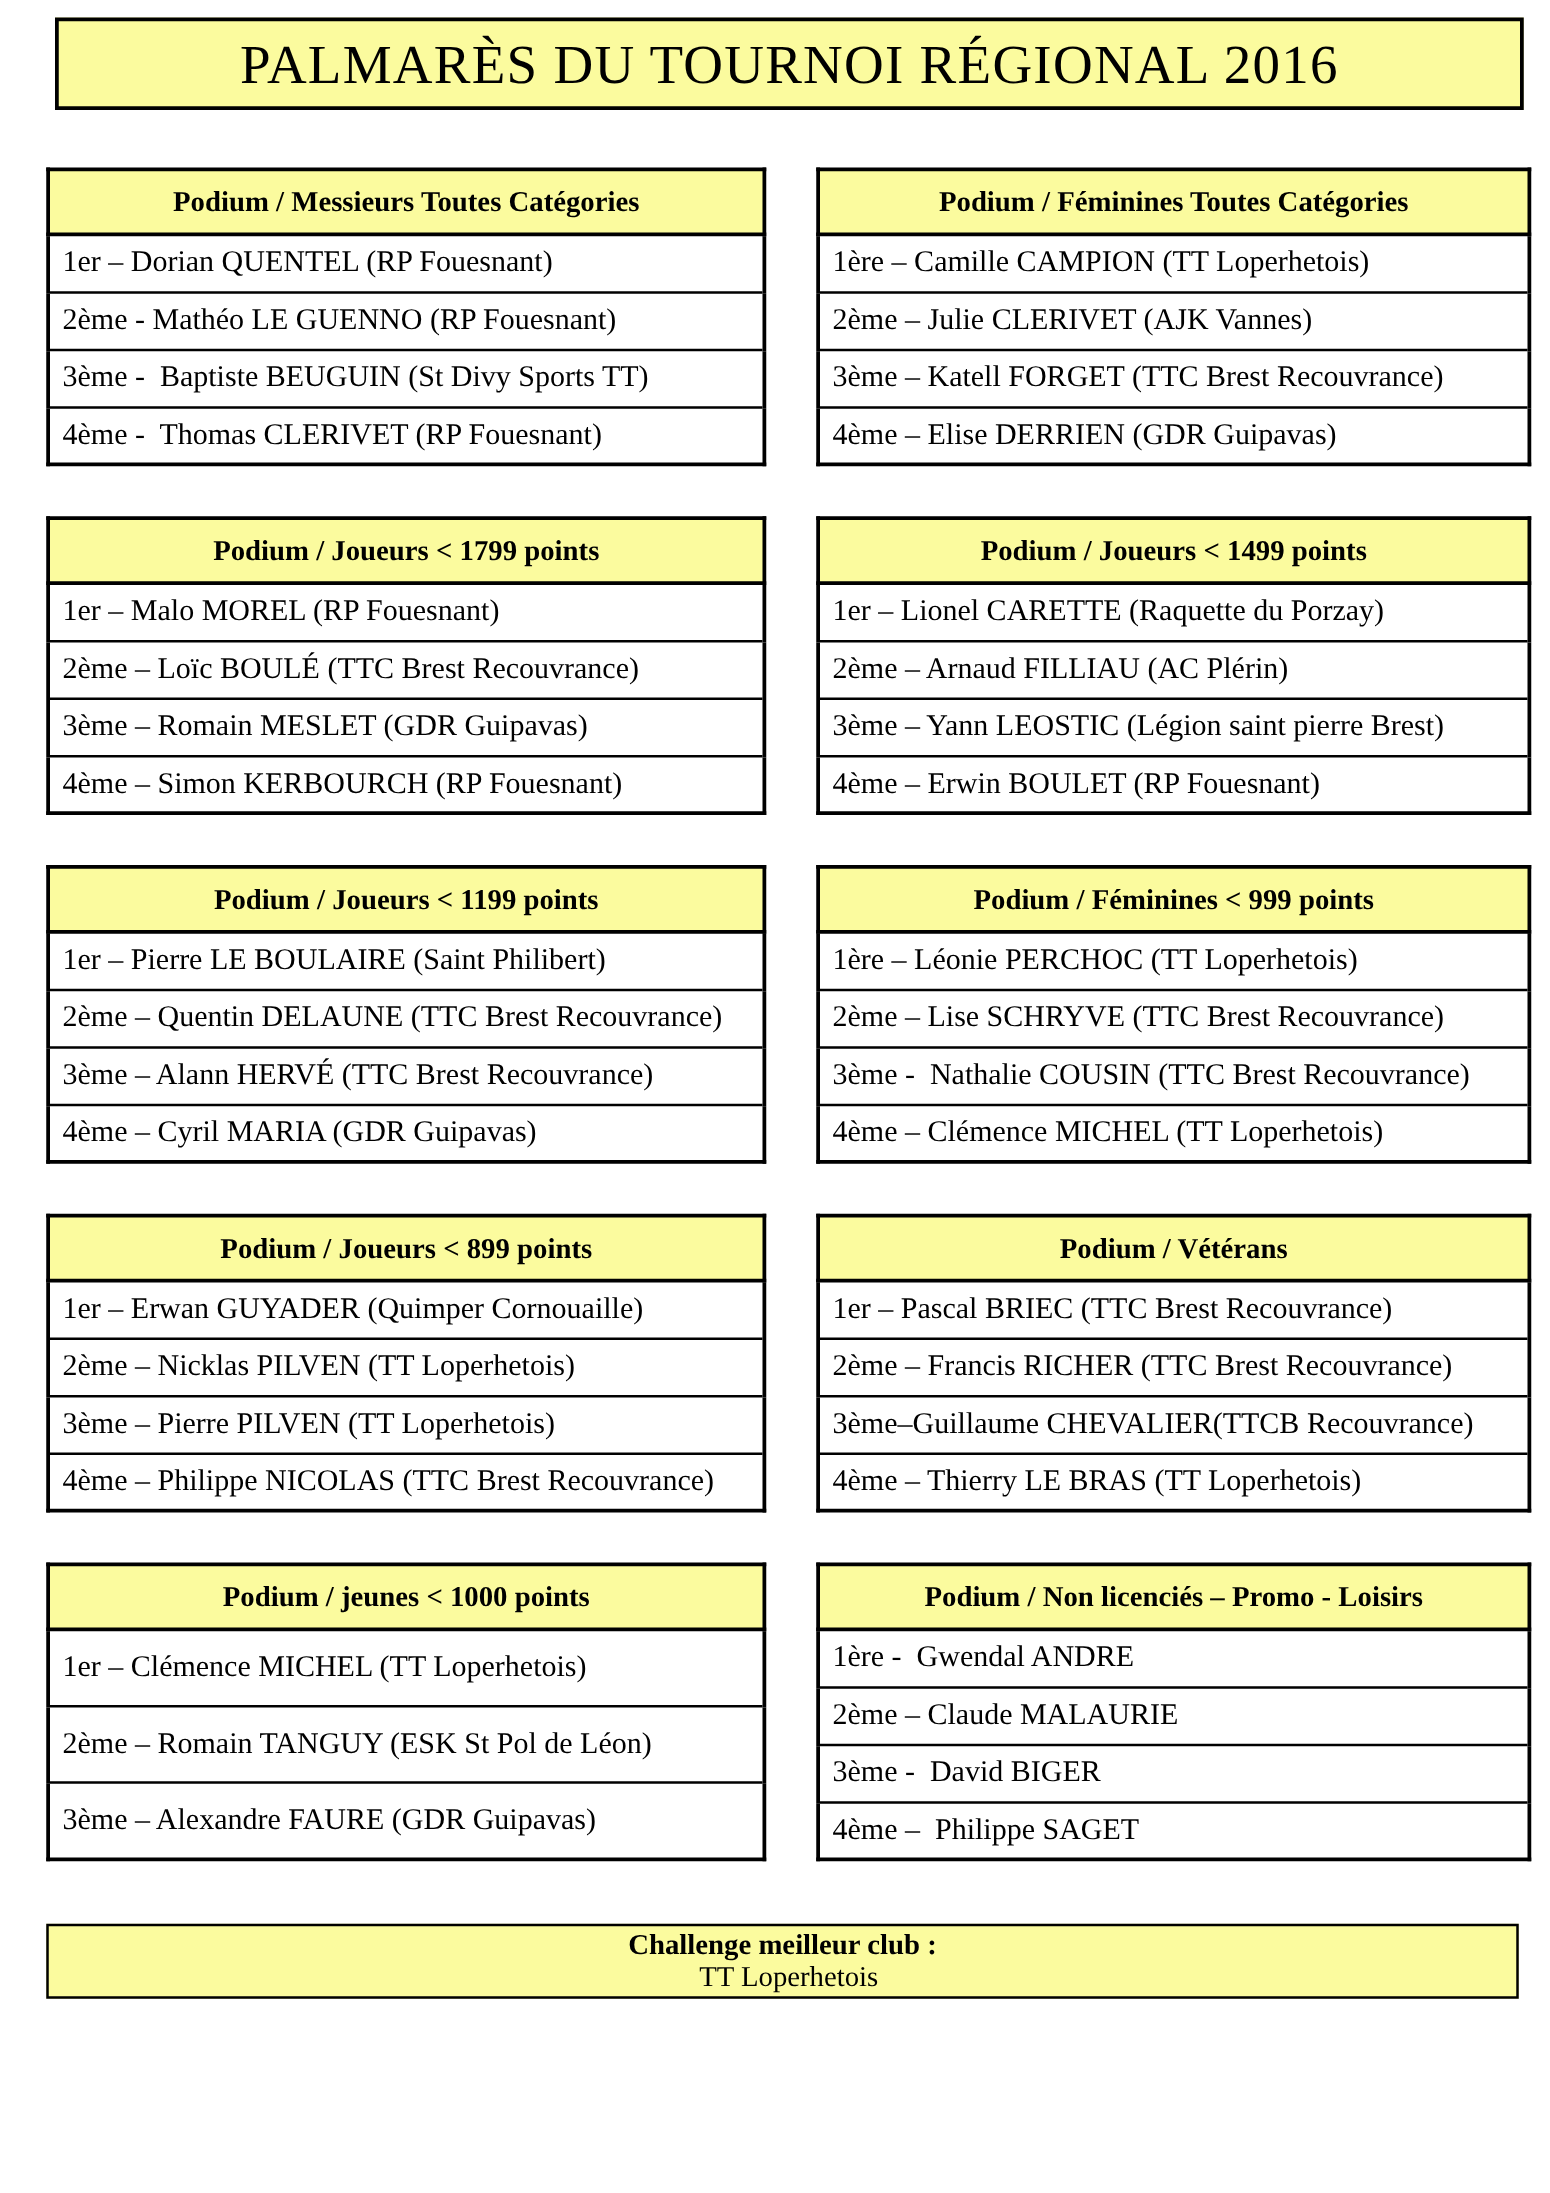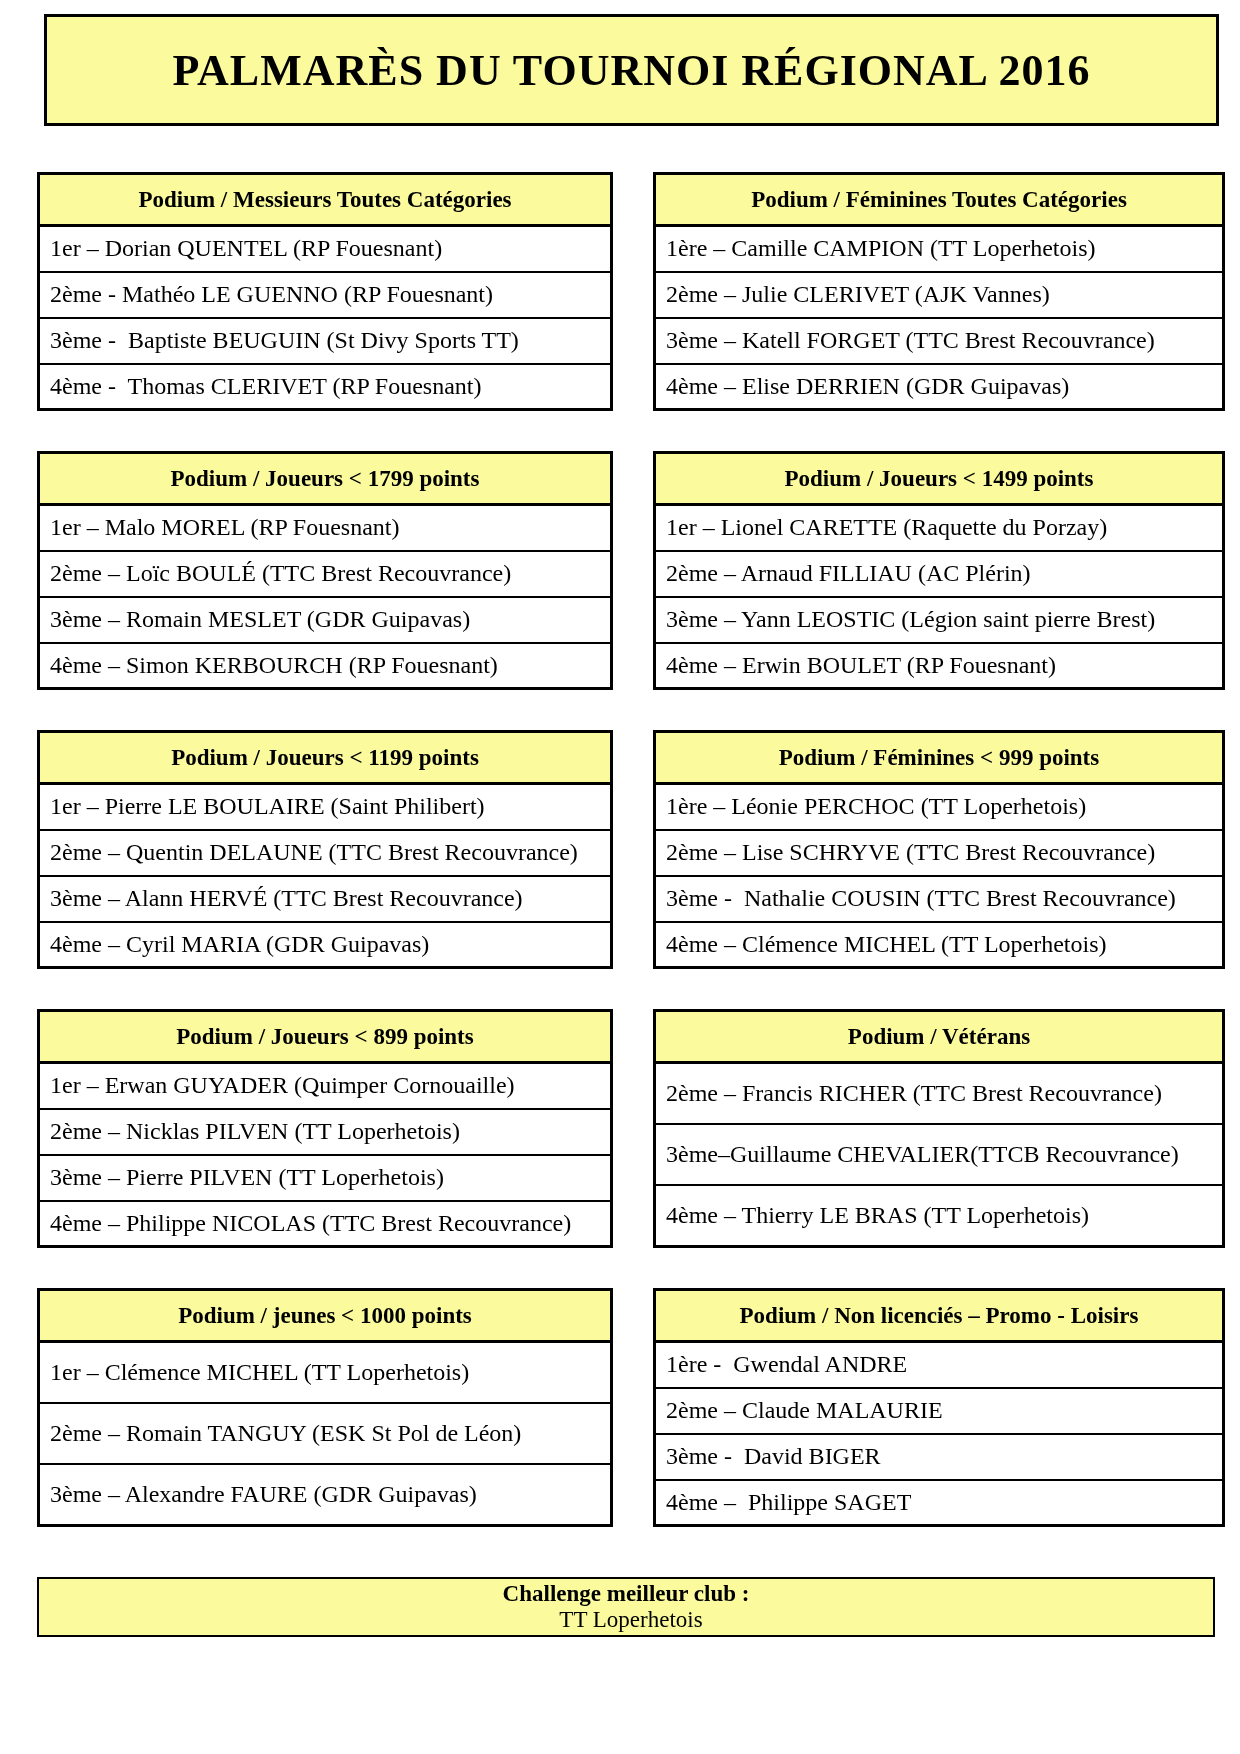--- a/index.html
+++ b/index.html
@@ -18,11 +18,11 @@
   }
   .title-banner{
     margin:14px 21px 0 44px;
-    height:112px;
+    height:74px;
     background:var(--highlight);
     border:3px solid var(--border);
     display:flex;align-items:center;justify-content:center;
-    font-size:44px;font-weight:bold;letter-spacing:1px;
+    font-size:44px;font-weight:normal;letter-spacing:1px;
     text-align:left;
   }
   .tables-grid{

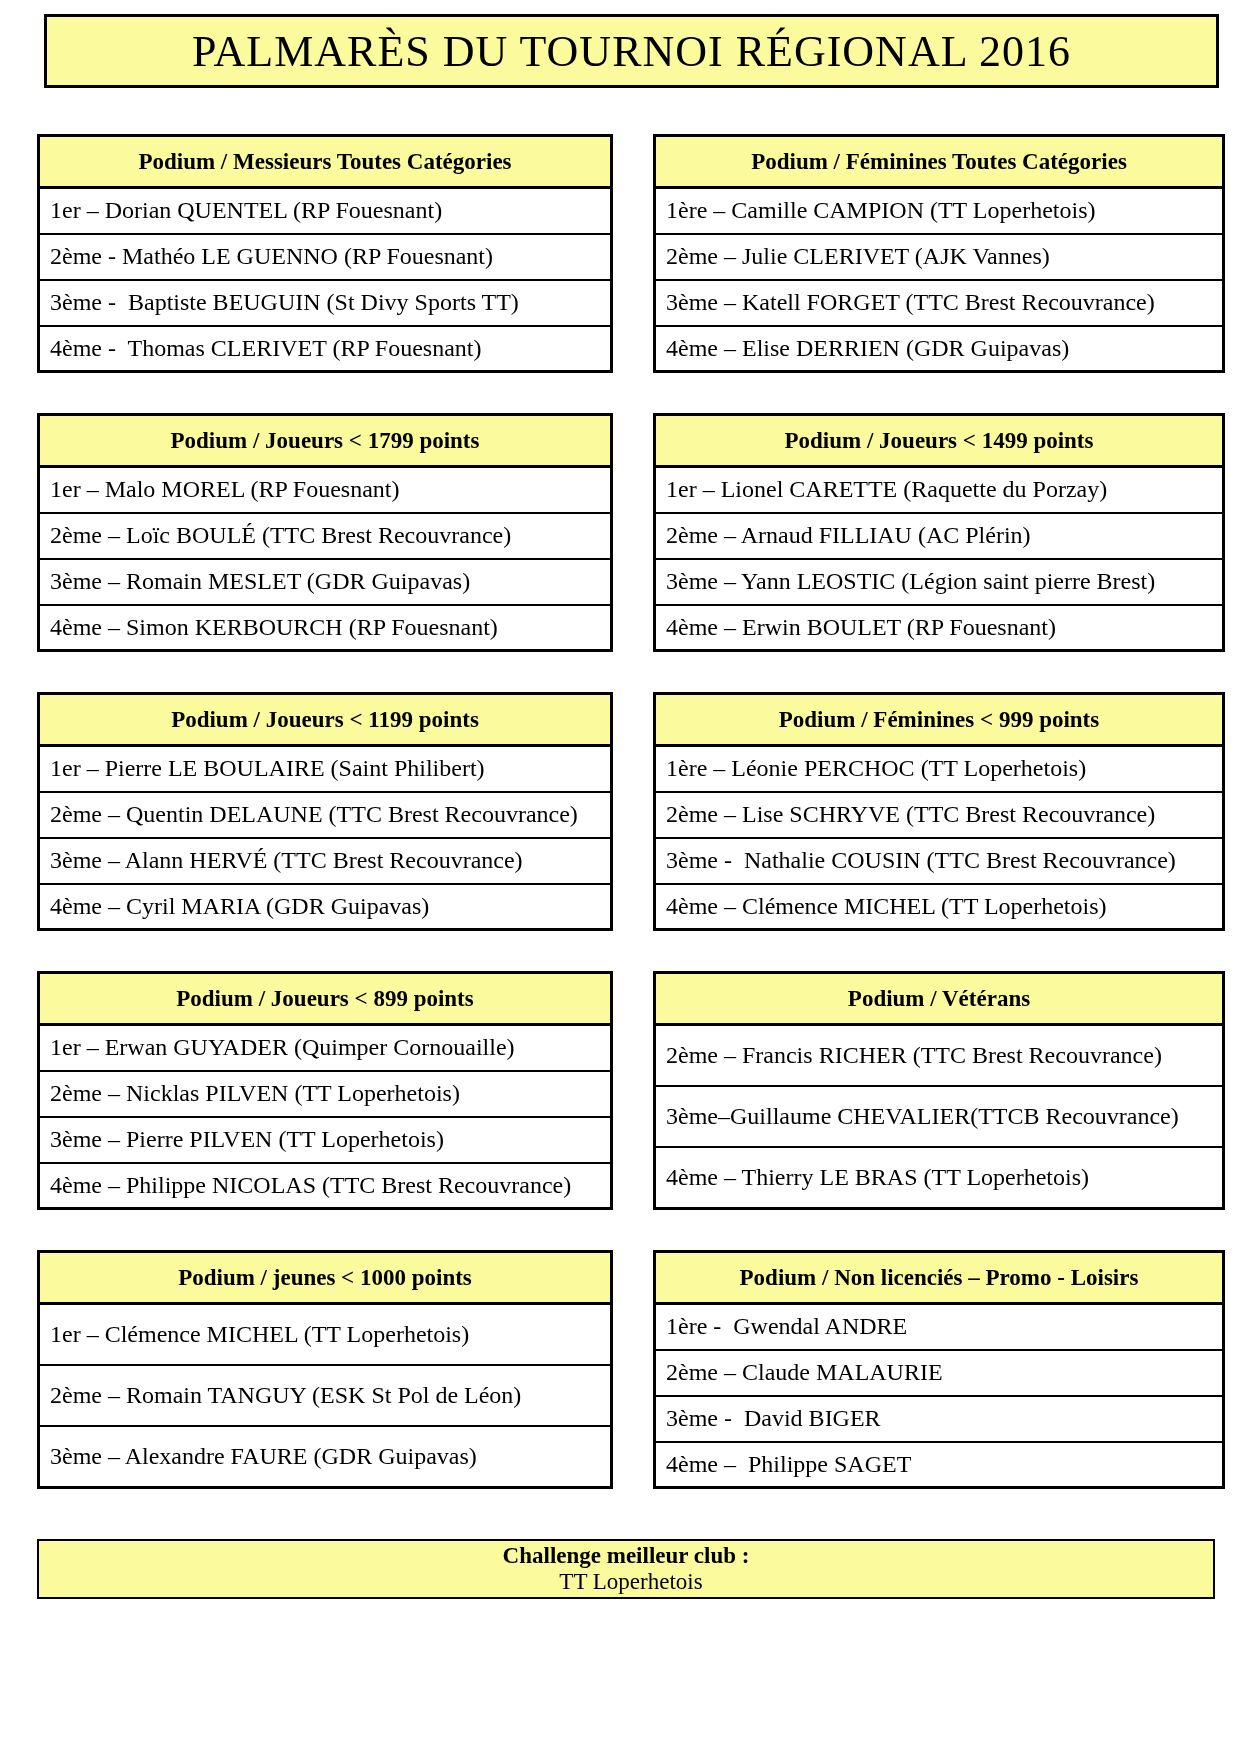--- a/index.html
+++ b/index.html
@@ -250,6 +250,9 @@
       </thead>
     <tbody>
       <tr>
+          <td>1er – Pascal BRIEC (TTC Brest Recouvrance)</td>
+        </tr>
+      <tr>
           <td>2ème – Francis RICHER (TTC Brest Recouvrance)</td>
         </tr>
       <tr>

